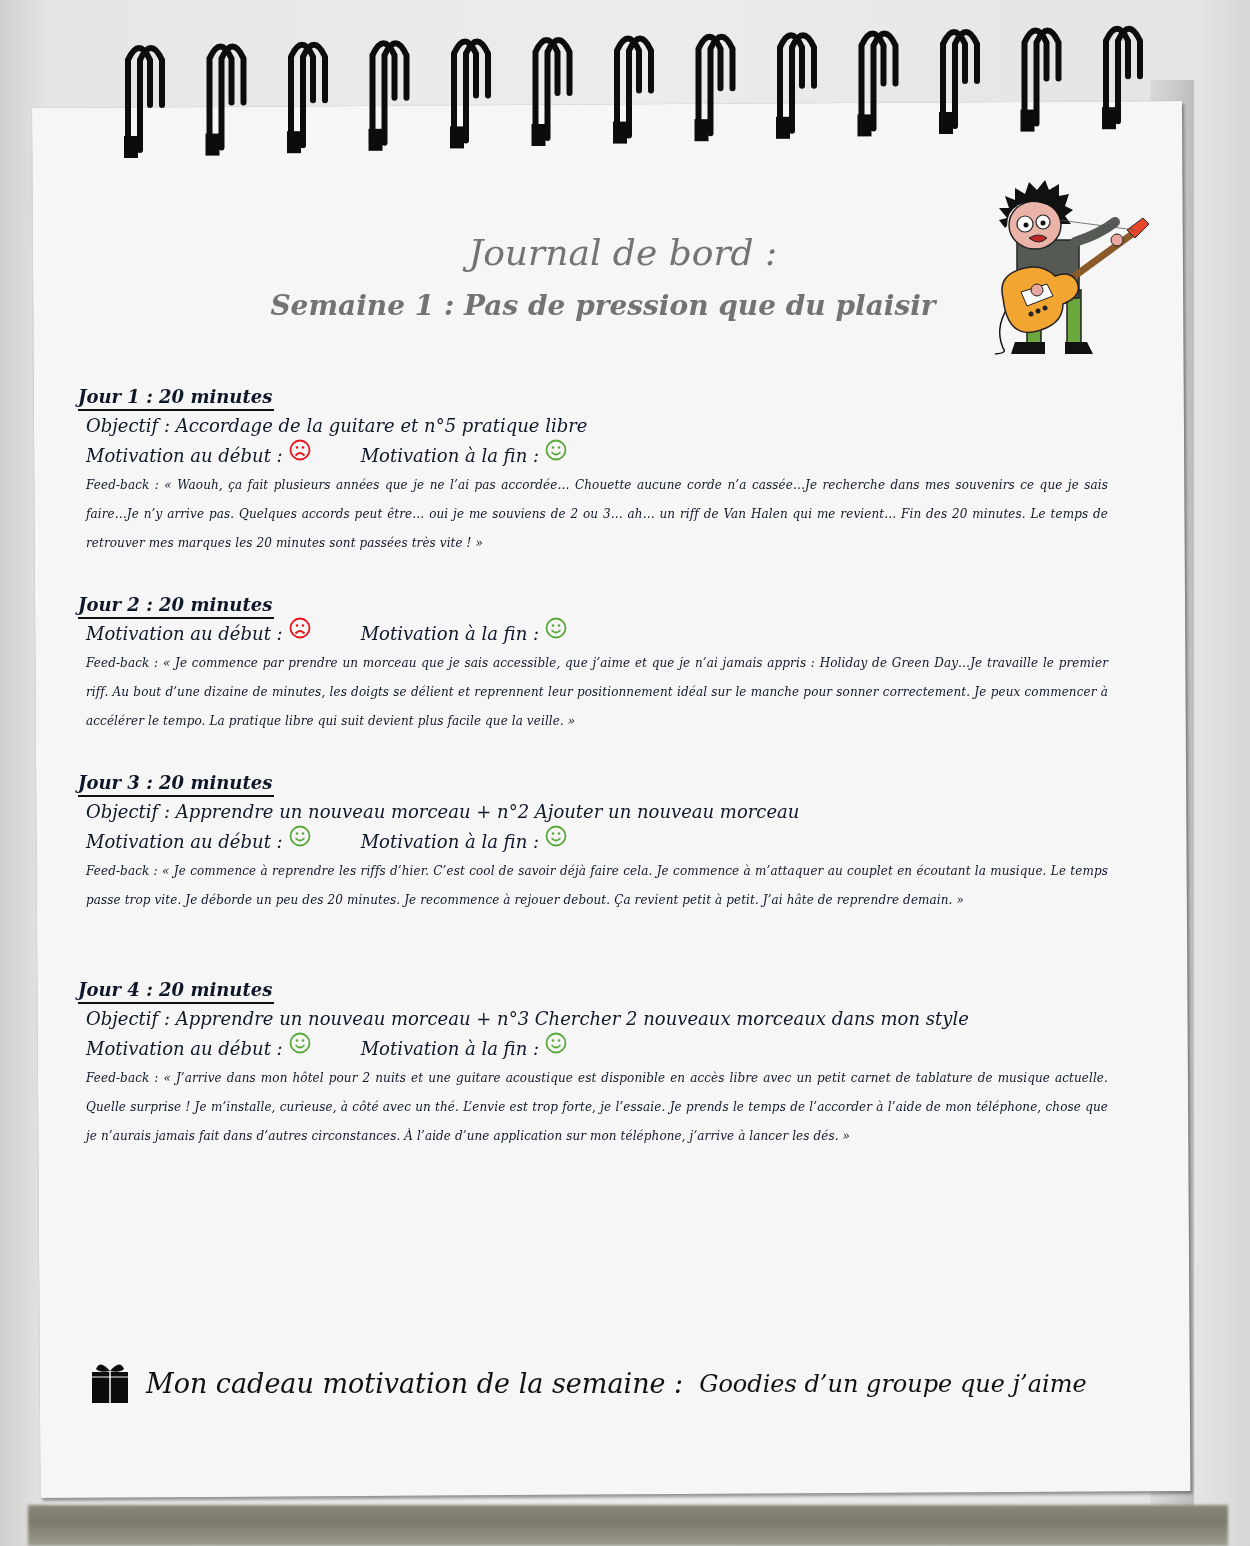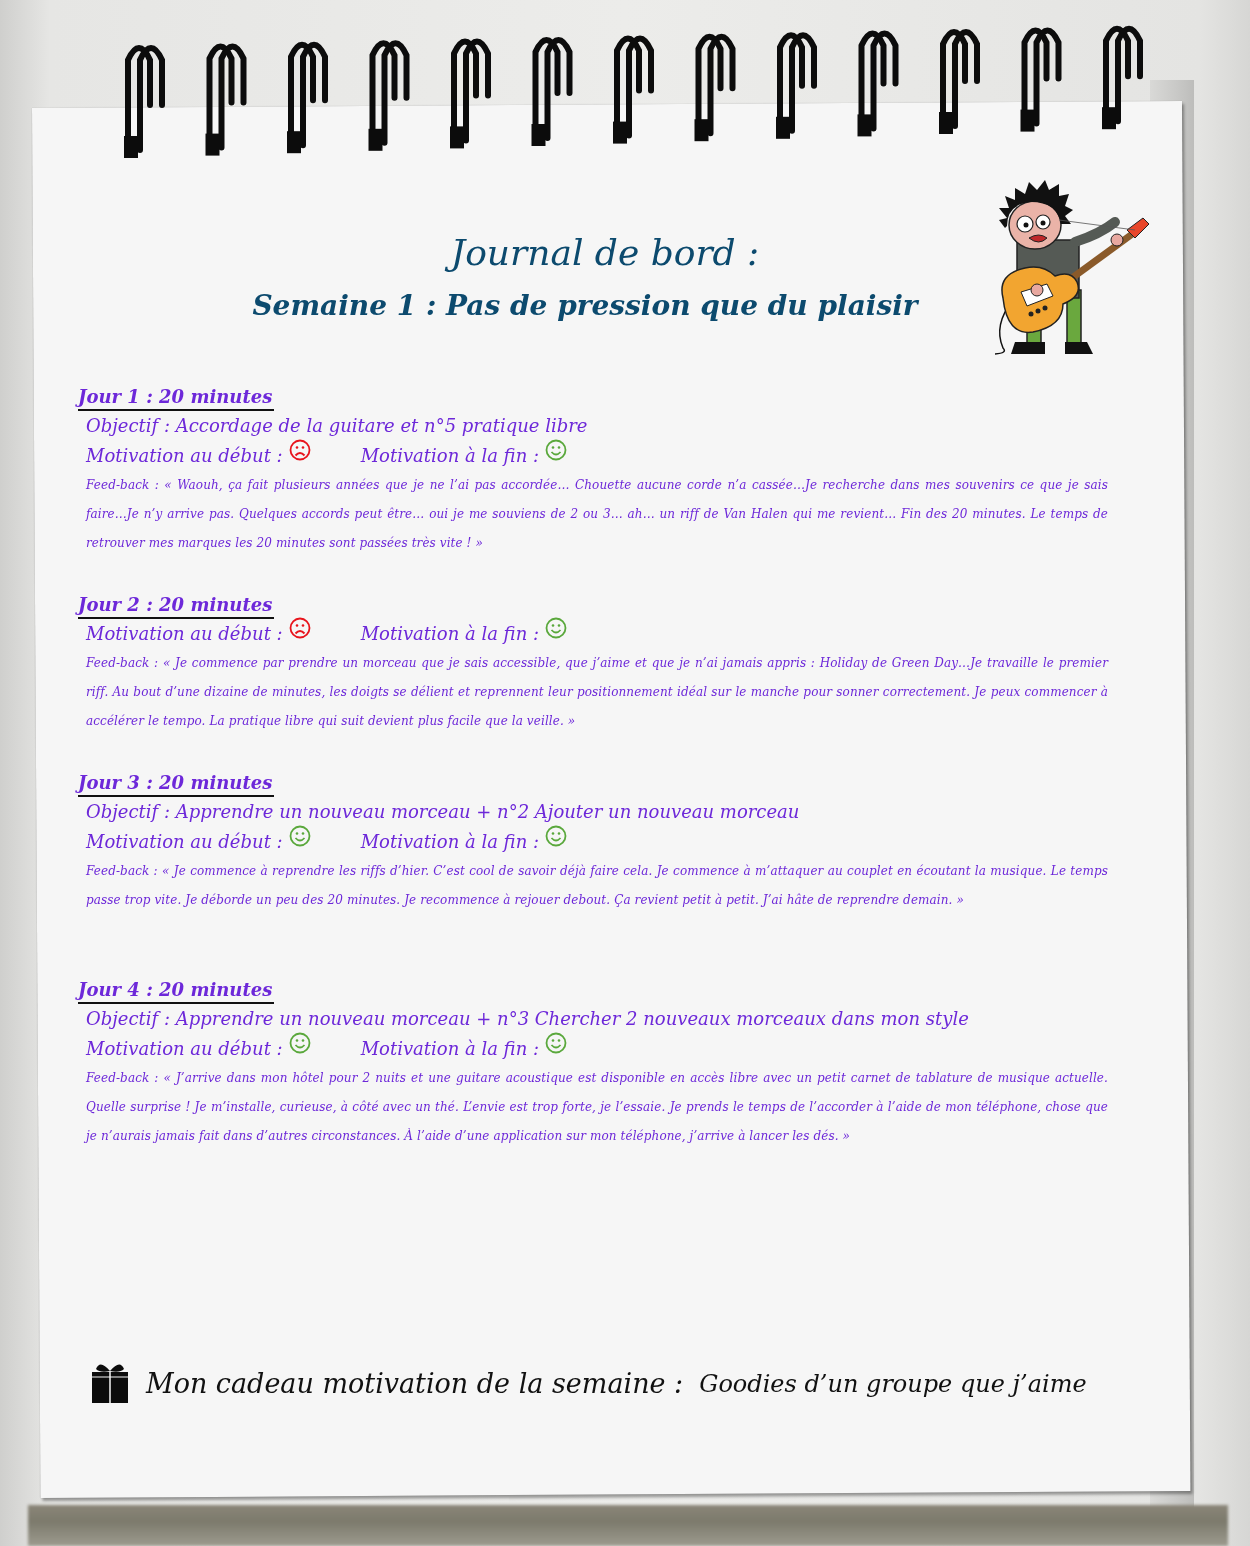--- a/index.html
+++ b/index.html
@@ -26,8 +26,8 @@
     }
     .binding { position: absolute; left: 0; top: 0; width: 1250px; height: 170px; }
     .title-block {
-      position: absolute; left: 150px; top: 228px; width: 870px; text-align: center;
-      font-family: "DejaVu Serif", serif; font-style: italic; color: #0c4a6e;
+      position: absolute; left: 168px; top: 228px; width: 870px; text-align: center;
+      font-family: "DejaVu Serif", serif; font-style: italic; color: #737373;
     }
     .title-line1 { font-size: 36px; line-height: 50px; padding-left: 40px; }
     .title-line2 { font-size: 28px; line-height: 56px; font-weight: bold; }

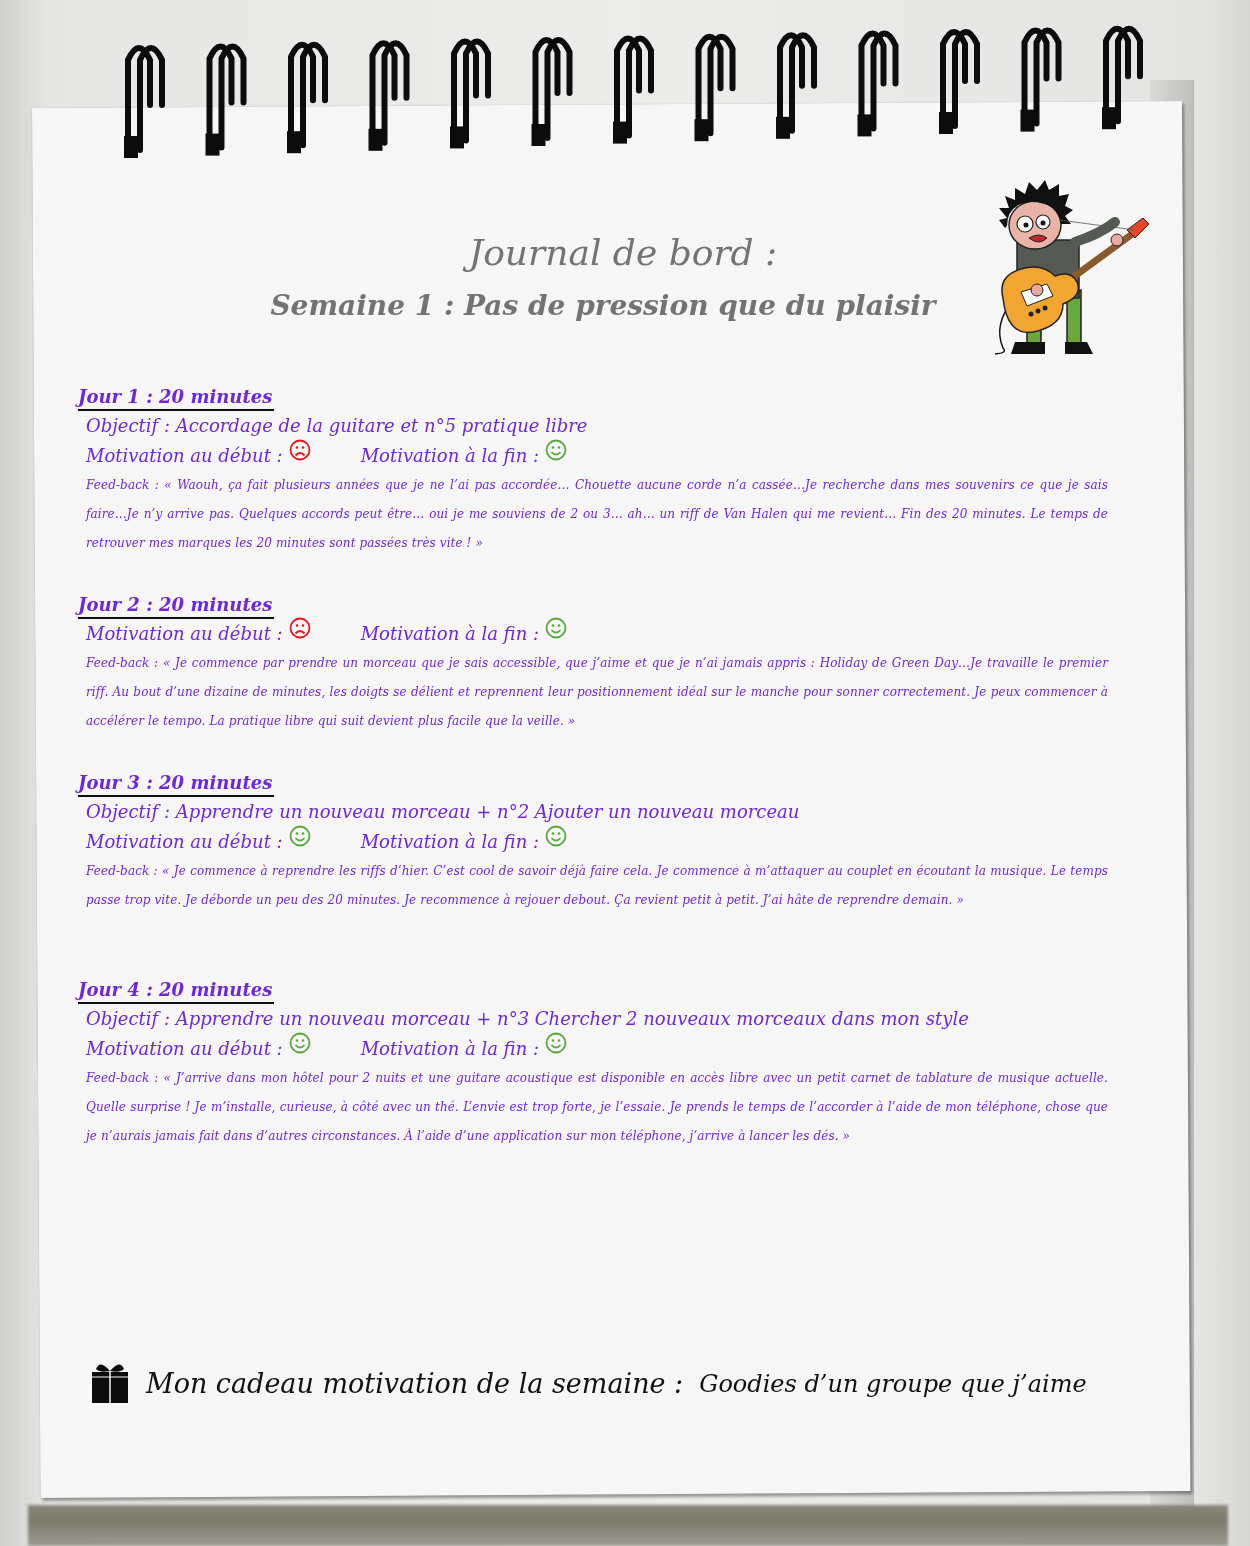--- a/index.html
+++ b/index.html
@@ -34,7 +34,7 @@
     .guitarist { position: absolute; left: 975px; top: 180px; width: 190px; height: 190px; }
     .content {
       position: absolute; left: 78px; top: 384px; width: 1030px;
-      font-family: "DejaVu Serif", serif; font-style: italic; color: #6d28d9;
+      font-family: "DejaVu Serif", serif; font-style: italic; color: #0f172a;
       font-size: 18px;
     }
     .day { position: relative; }

